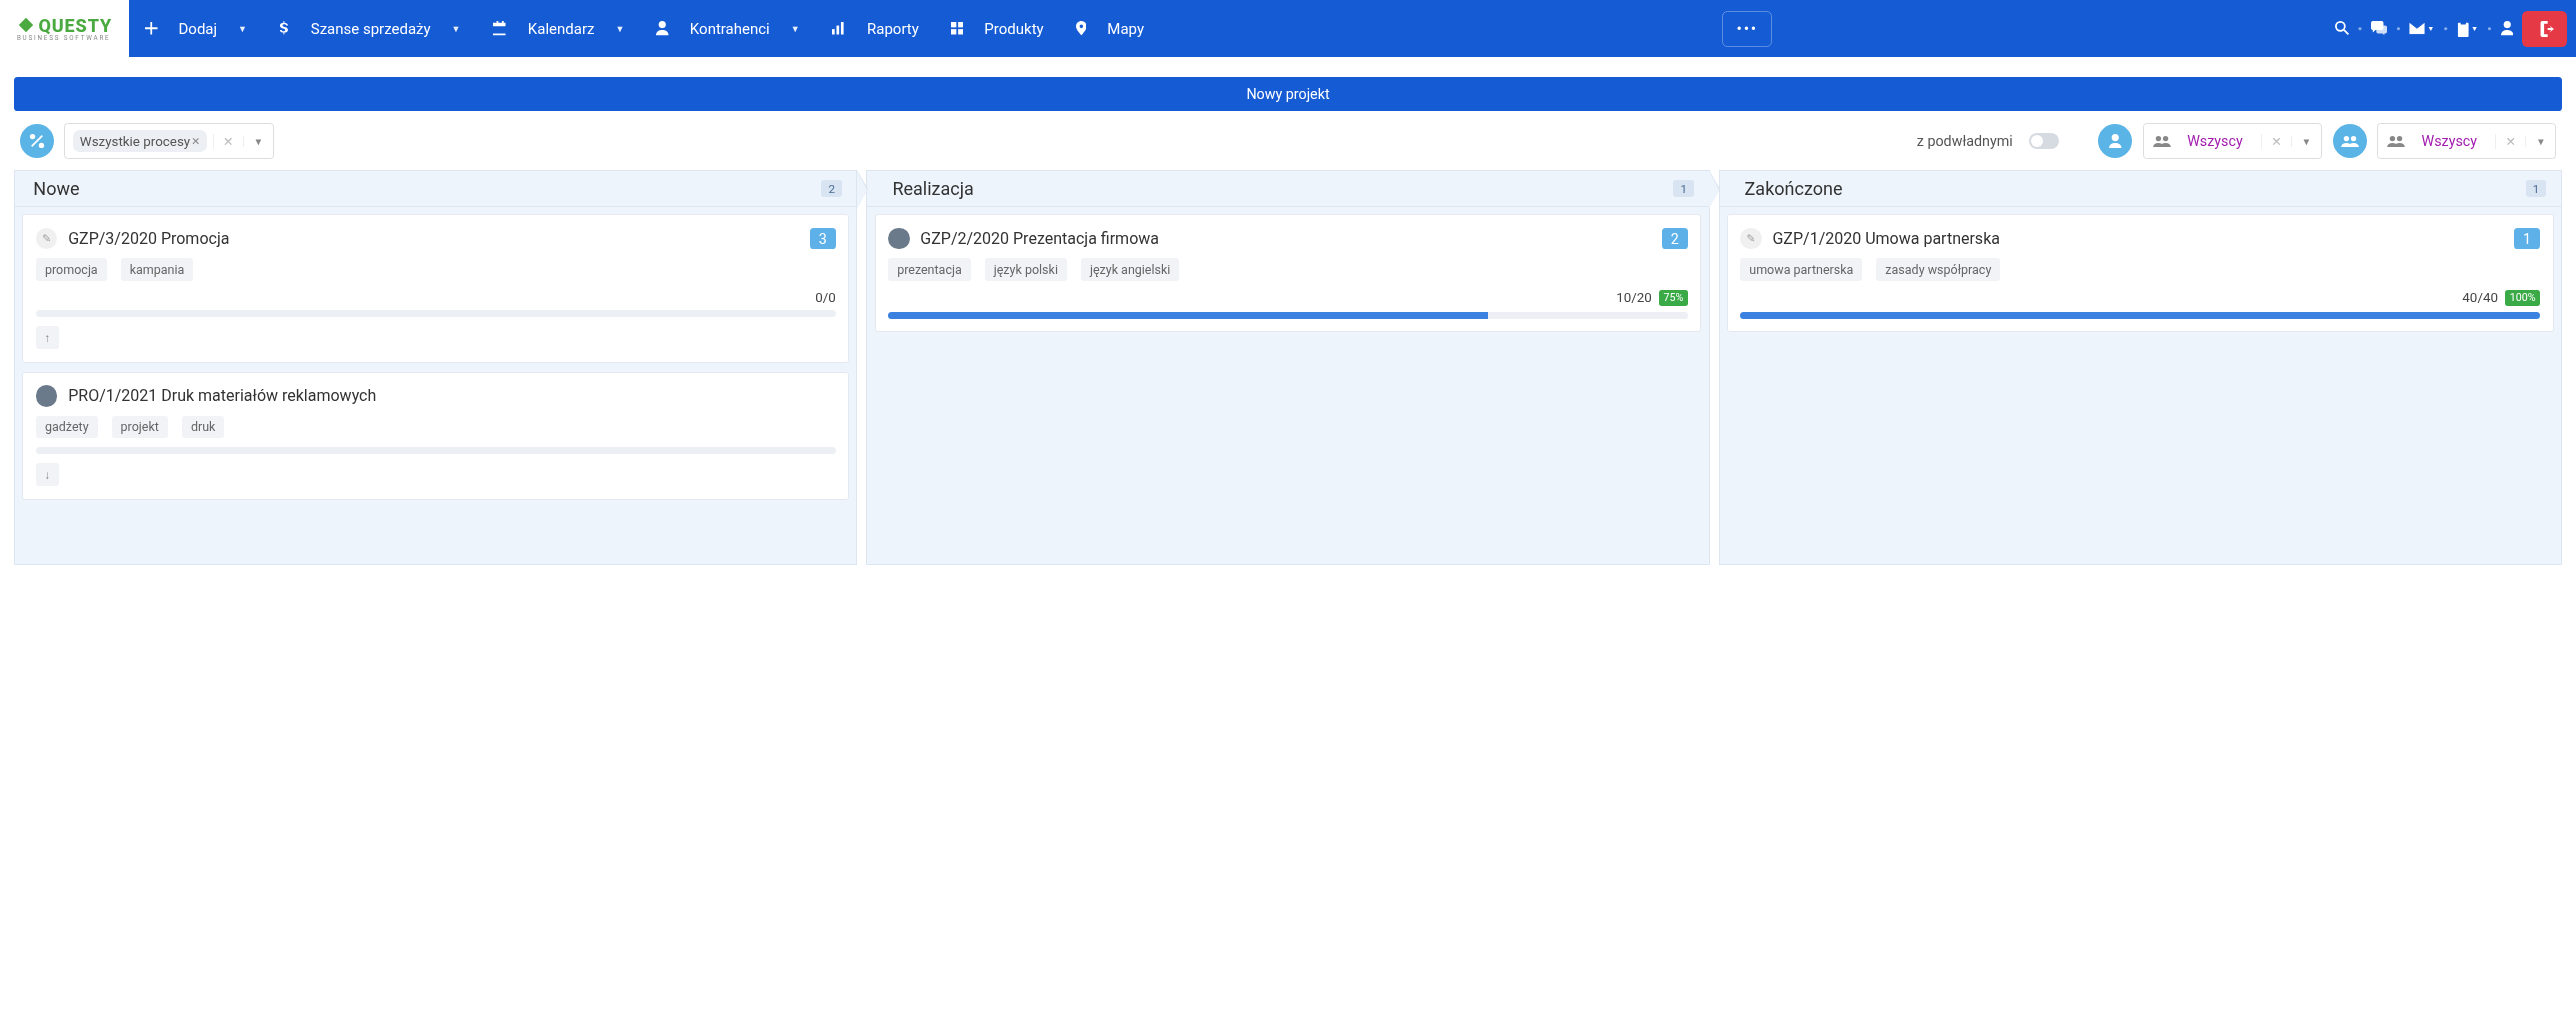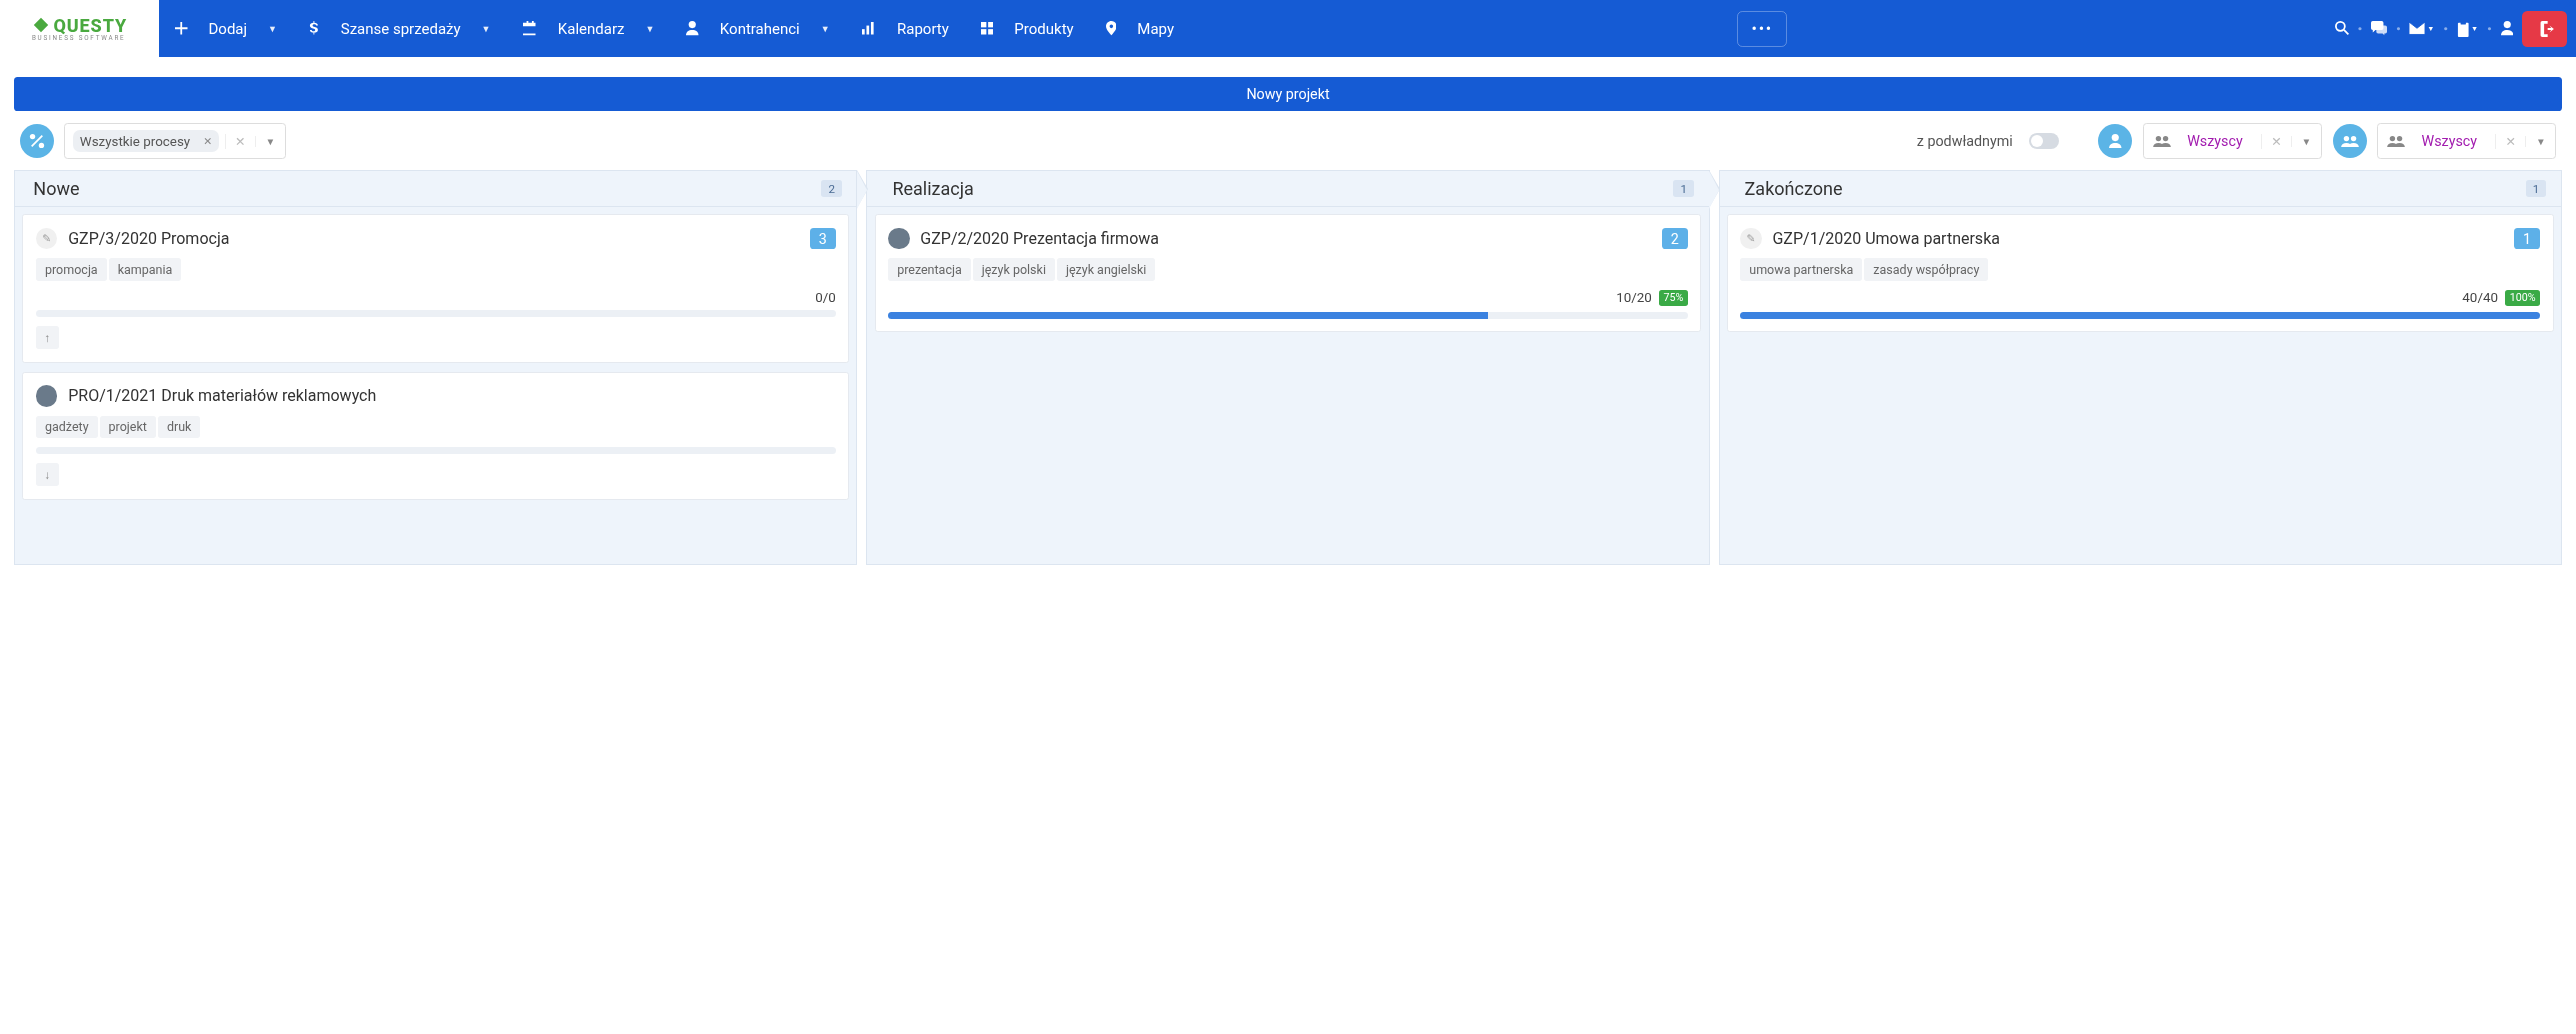--- a/index.html
+++ b/index.html
@@ -20,7 +20,7 @@
   .logo-box {
     background: #fff;
     height: 57px;
-    width: 159px;
+    width: 129px;
     display: flex;
     align-items: center;
     justify-content: center;

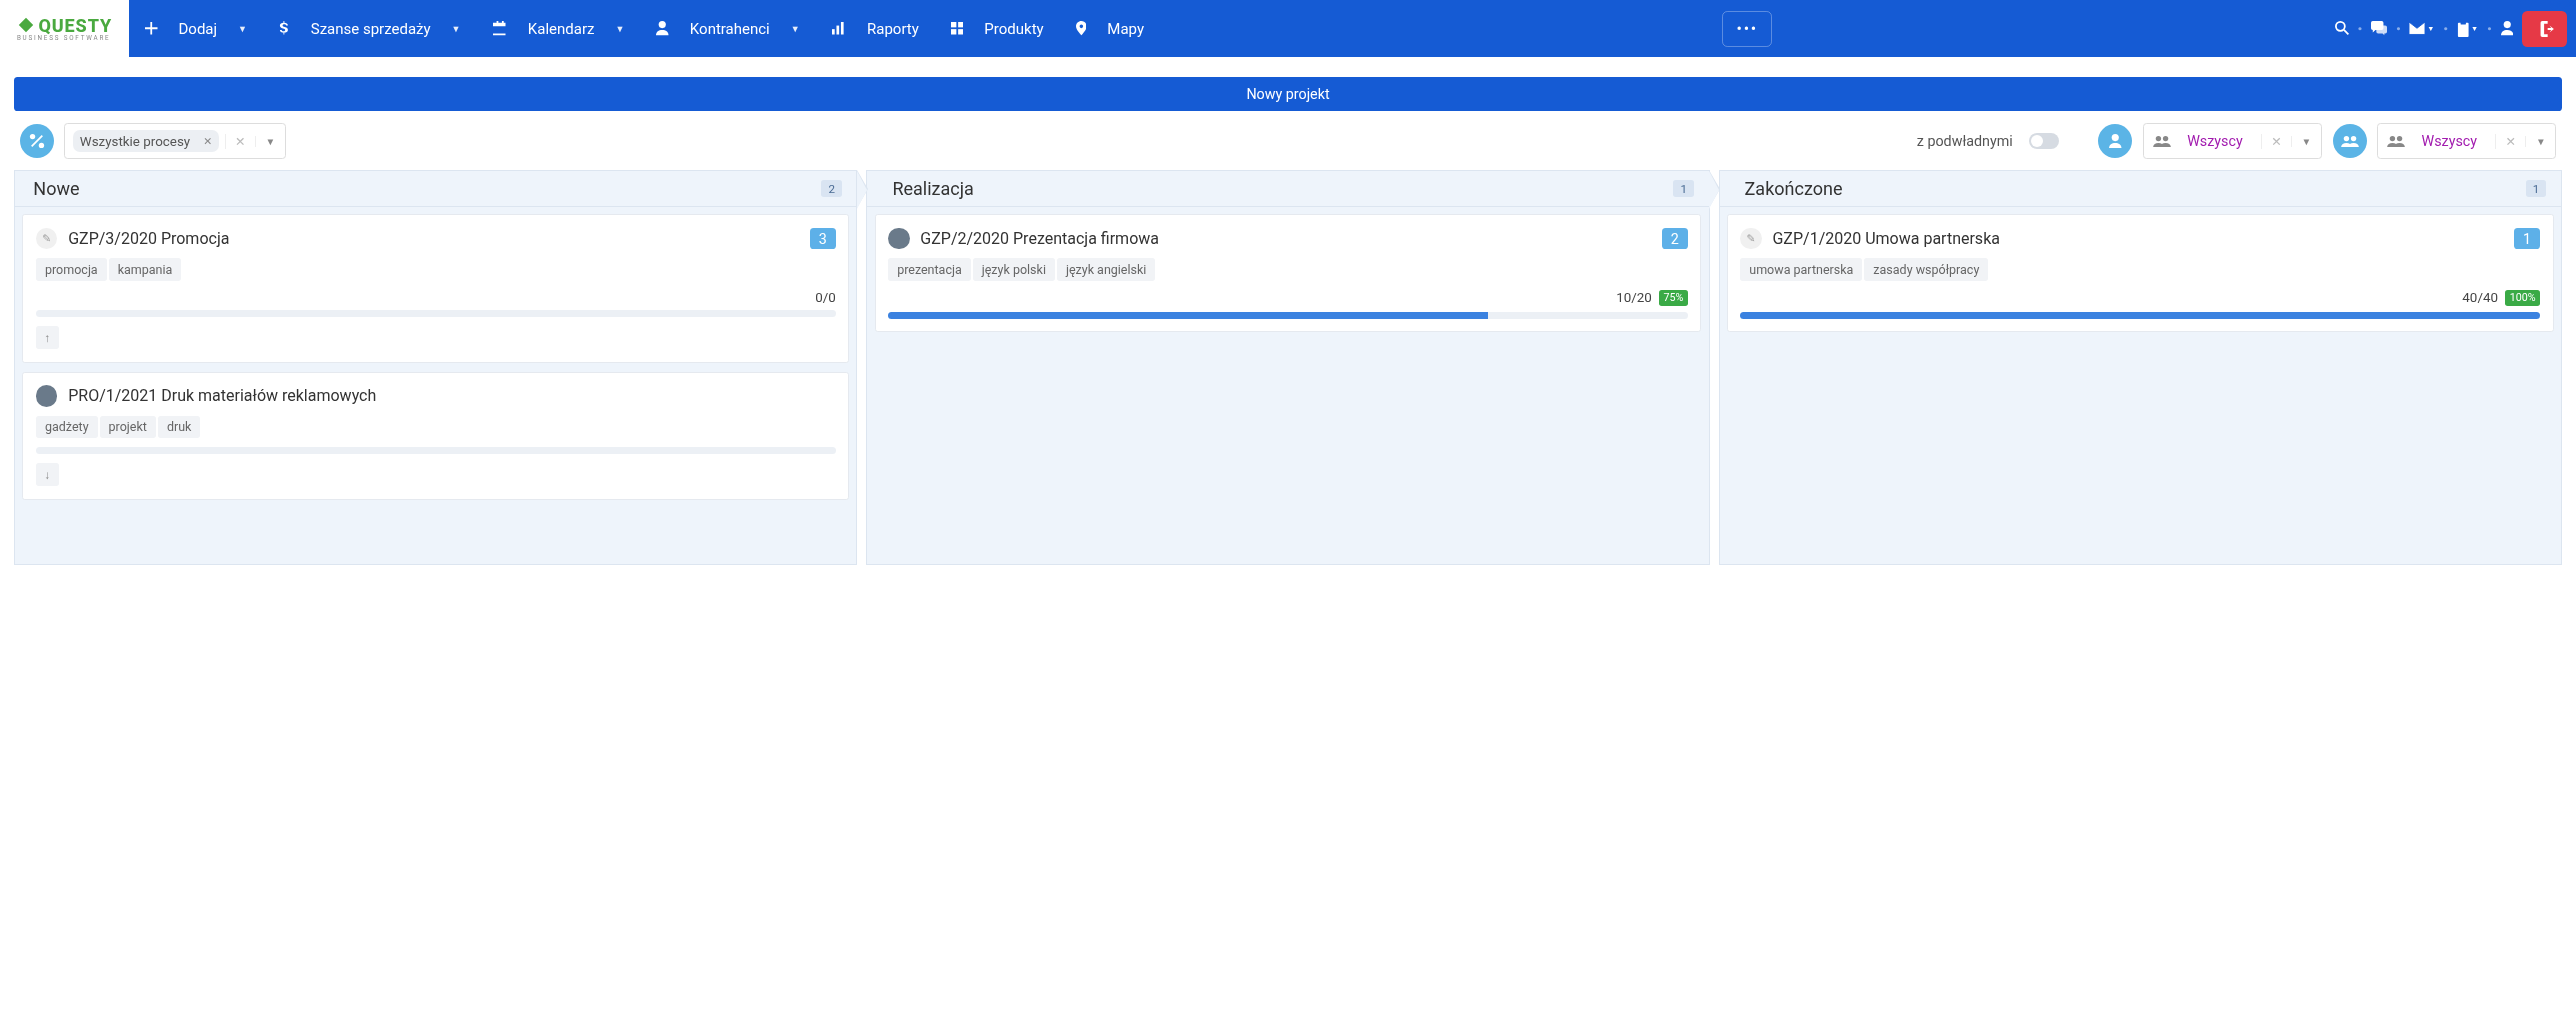--- a/index.html
+++ b/index.html
@@ -144,7 +144,7 @@
     border-radius: 7px;
     display: flex;
     align-items: center;
-    gap: 13px;
+    gap: 1px;
     font-size: 13.4px;
     color: #555;
   }

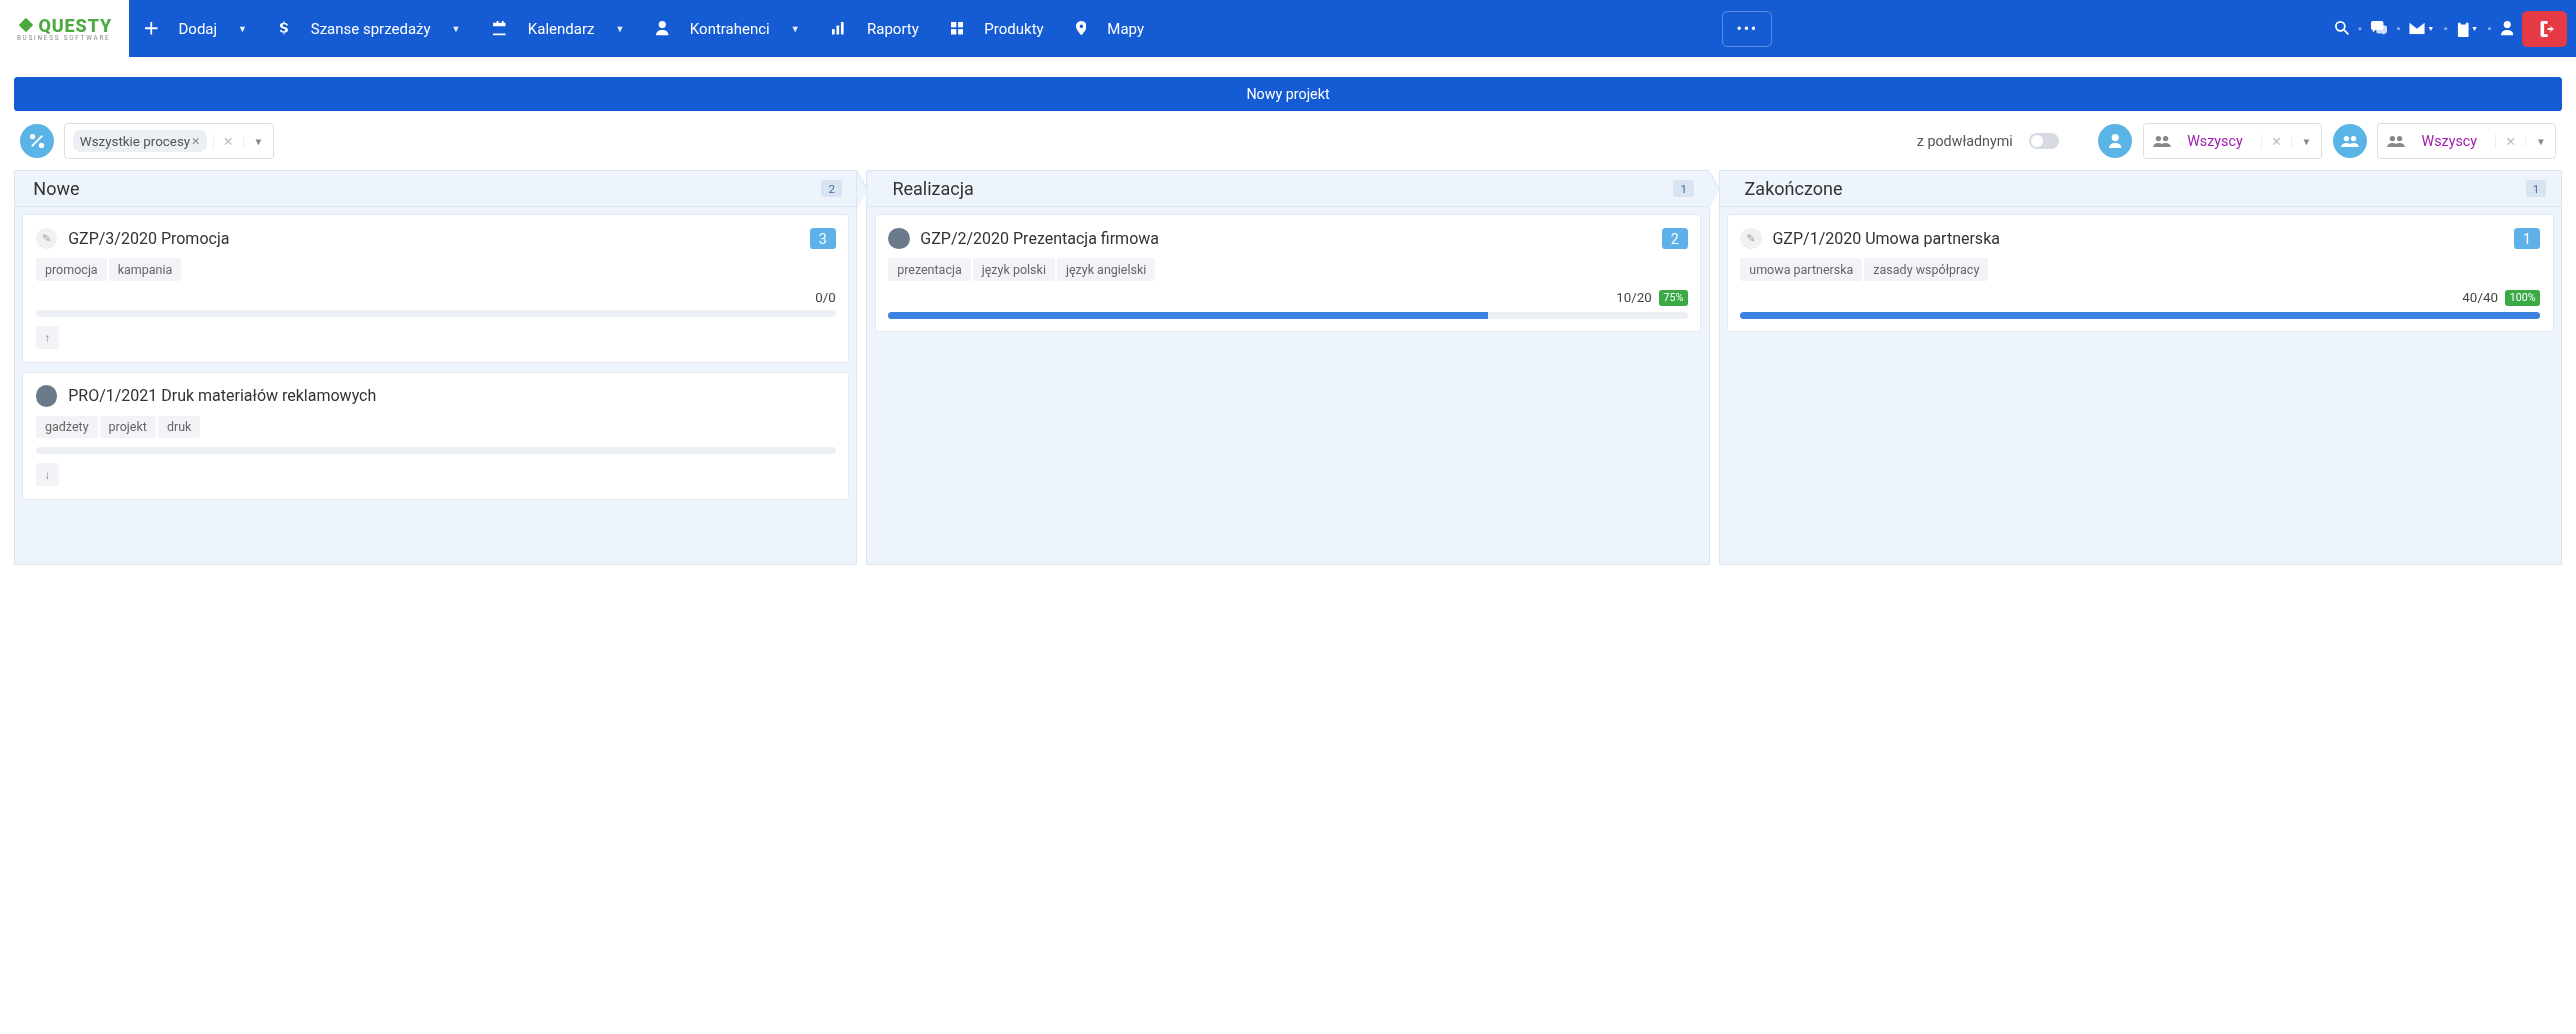--- a/index.html
+++ b/index.html
@@ -294,7 +294,7 @@
   .tags {
     display: flex;
     flex-wrap: wrap;
-    gap: 2px;
+    gap: 14px;
     margin-bottom: 9px;
   }
   .tag {

